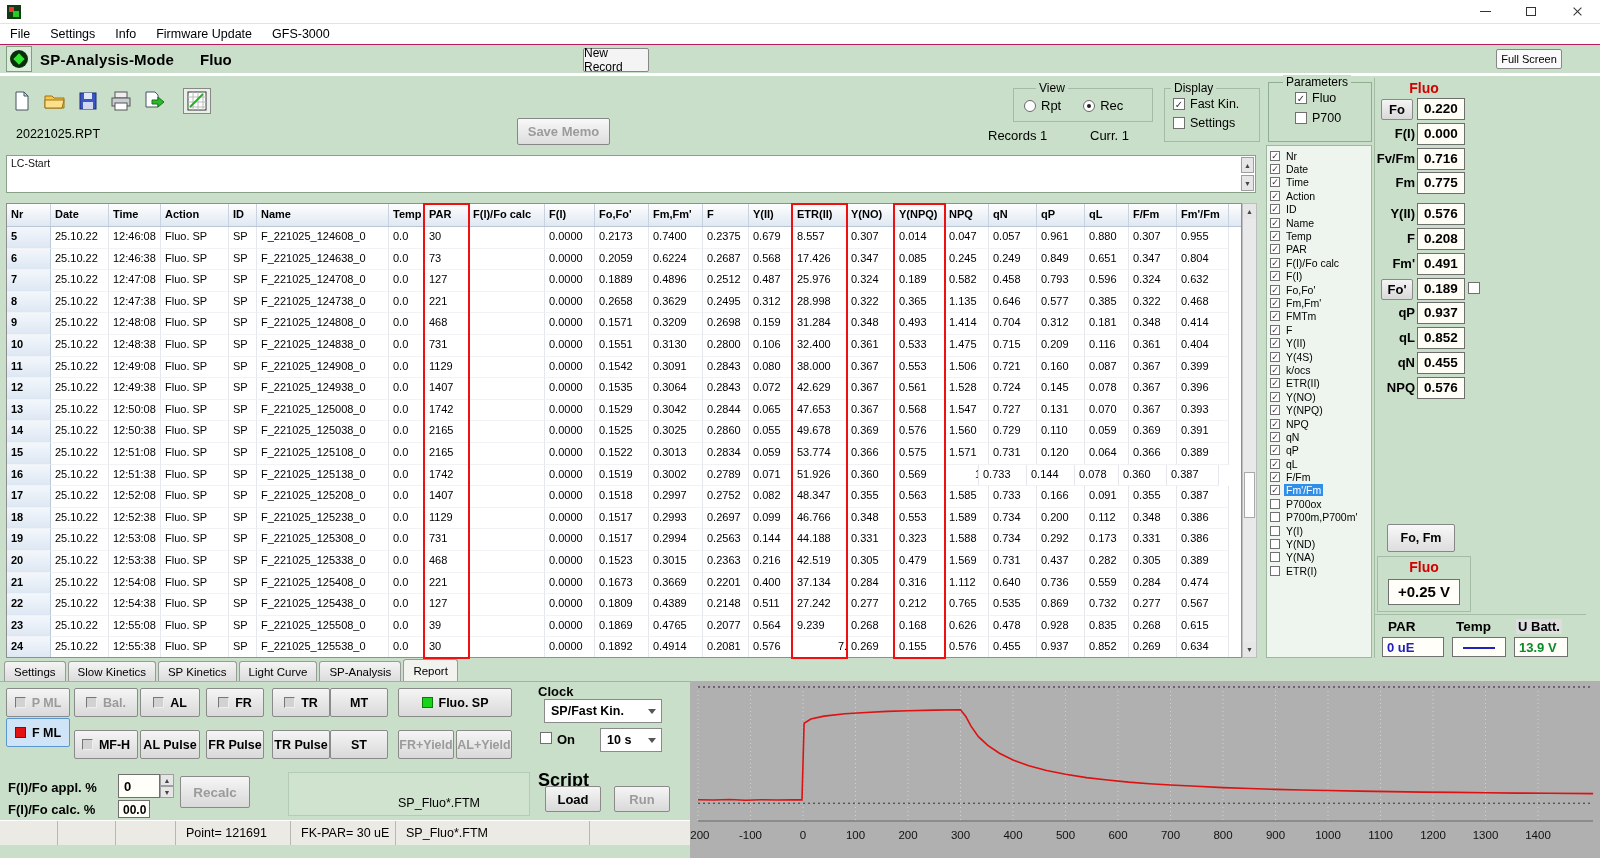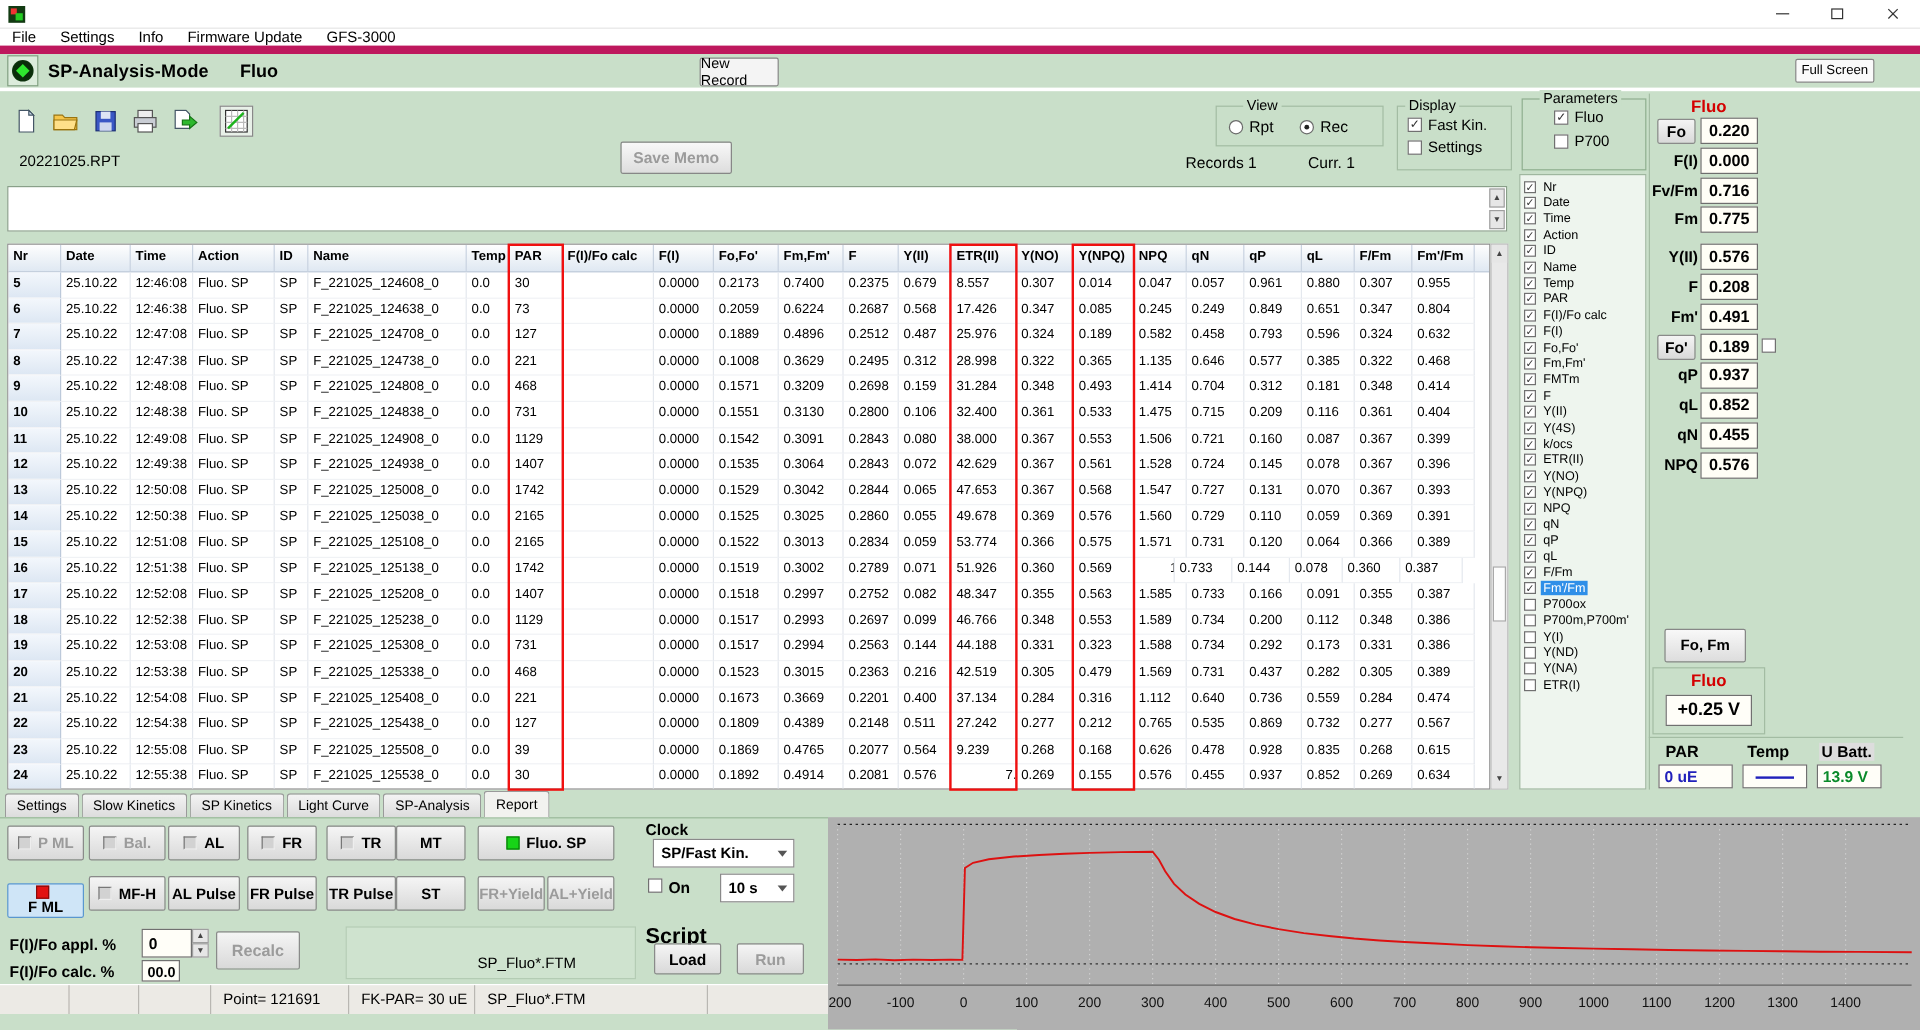--- a/index.html
+++ b/index.html
@@ -19,7 +19,7 @@
 .clsgl{position:relative;width:11px;height:11px}
 .clsgl:before,.clsgl:after{content:"";position:absolute;left:5px;top:0;width:1px;height:11px;background:#333}
 .clsgl:before{transform:rotate(45deg)}.clsgl:after{transform:rotate(-45deg)}
-.menubar{left:0;top:24px;width:1600px;height:21px;background:#fff;display:flex;align-items:center;border-bottom:7px solid #be185d}
+.menubar{left:0;top:24px;width:1600px;height:21px;background:#fff;display:flex;align-items:center;border-bottom:1px solid #be185d}
 .menuitem{padding:0 10px;font-size:12.5px;height:21px;display:flex;align-items:center;cursor:default}
 
 .modebar{left:0;top:45px;width:1600px;height:31px;background:#c9dfc9;border-bottom:3px solid #fff;display:flex;align-items:center}

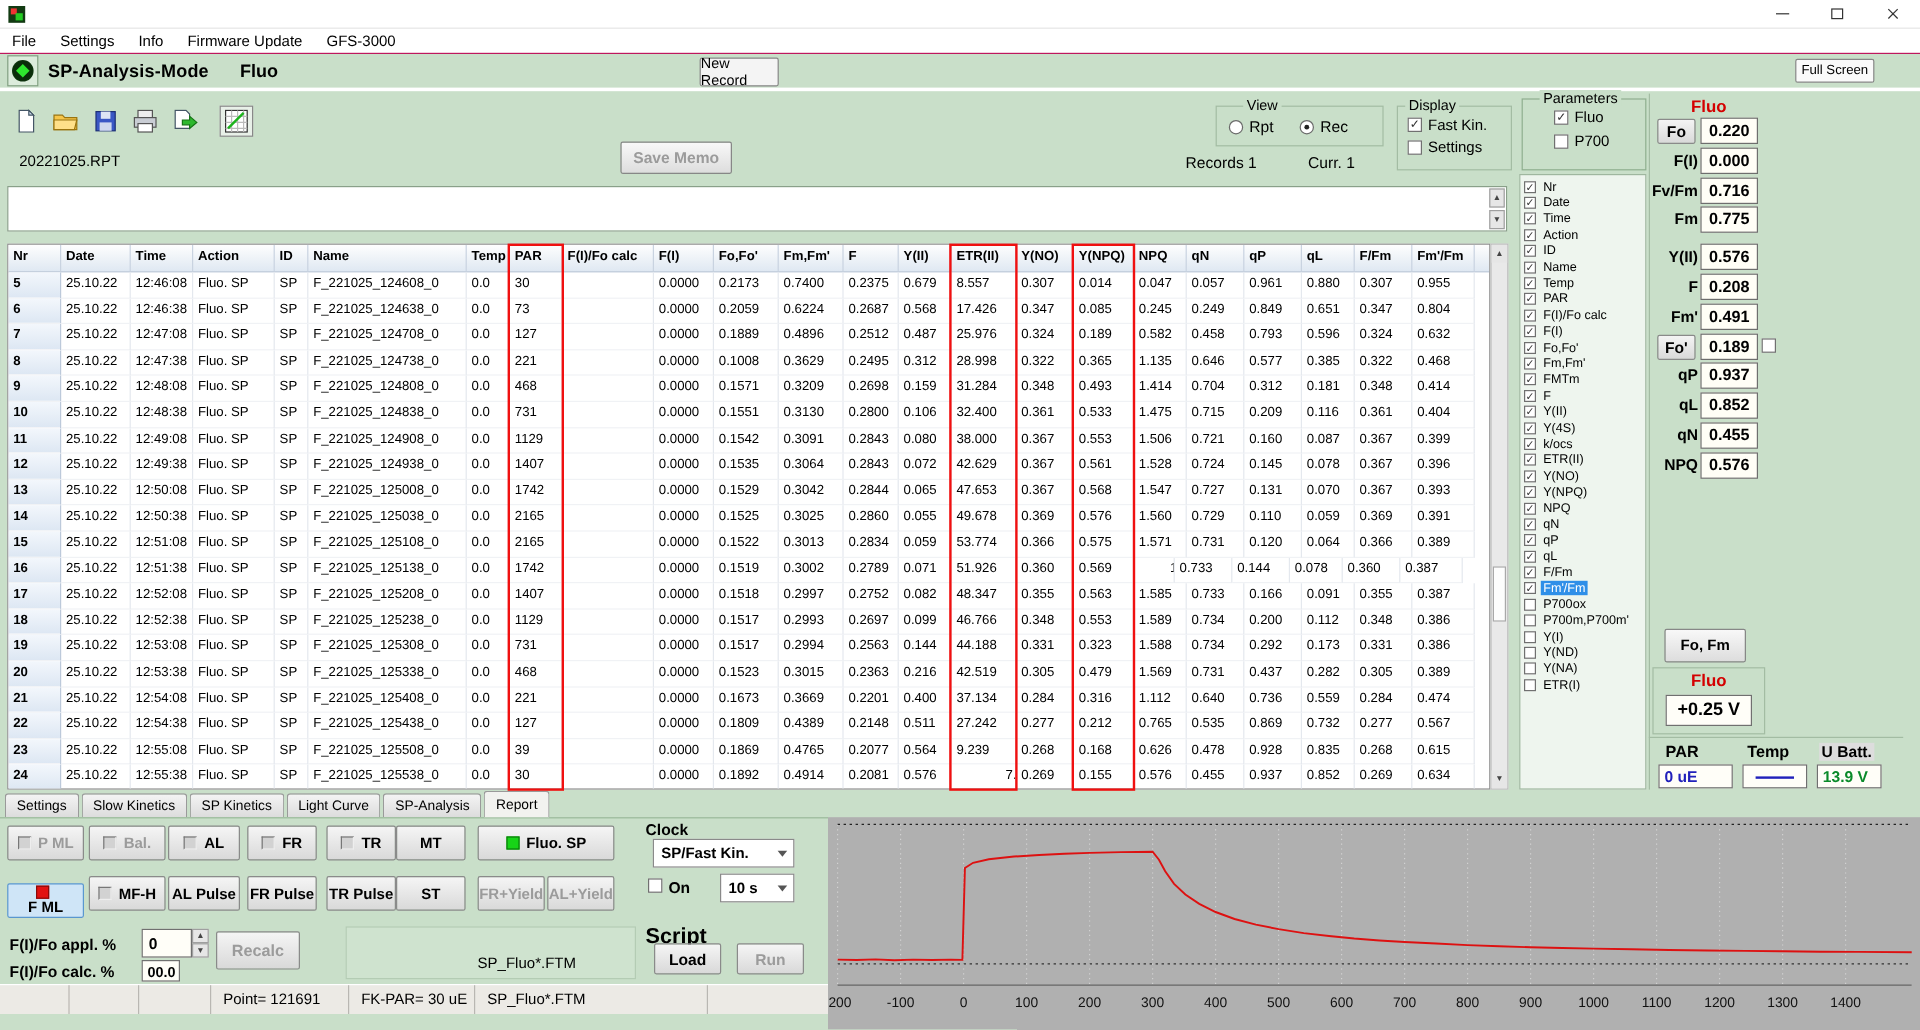--- a/index.html
+++ b/index.html
@@ -211,6 +211,7 @@
 </div>
 
 <div class="abs memo" style="left:6px;top:155px;width:1250px;height:38px">
+  <div>LC-Start</div>
 </div>
 <div class="abs scrbtn" style="left:1241px;top:157px;width:13px;height:16px">▲</div>
 <div class="abs scrbtn" style="left:1241px;top:175px;width:13px;height:16px">▼</div>

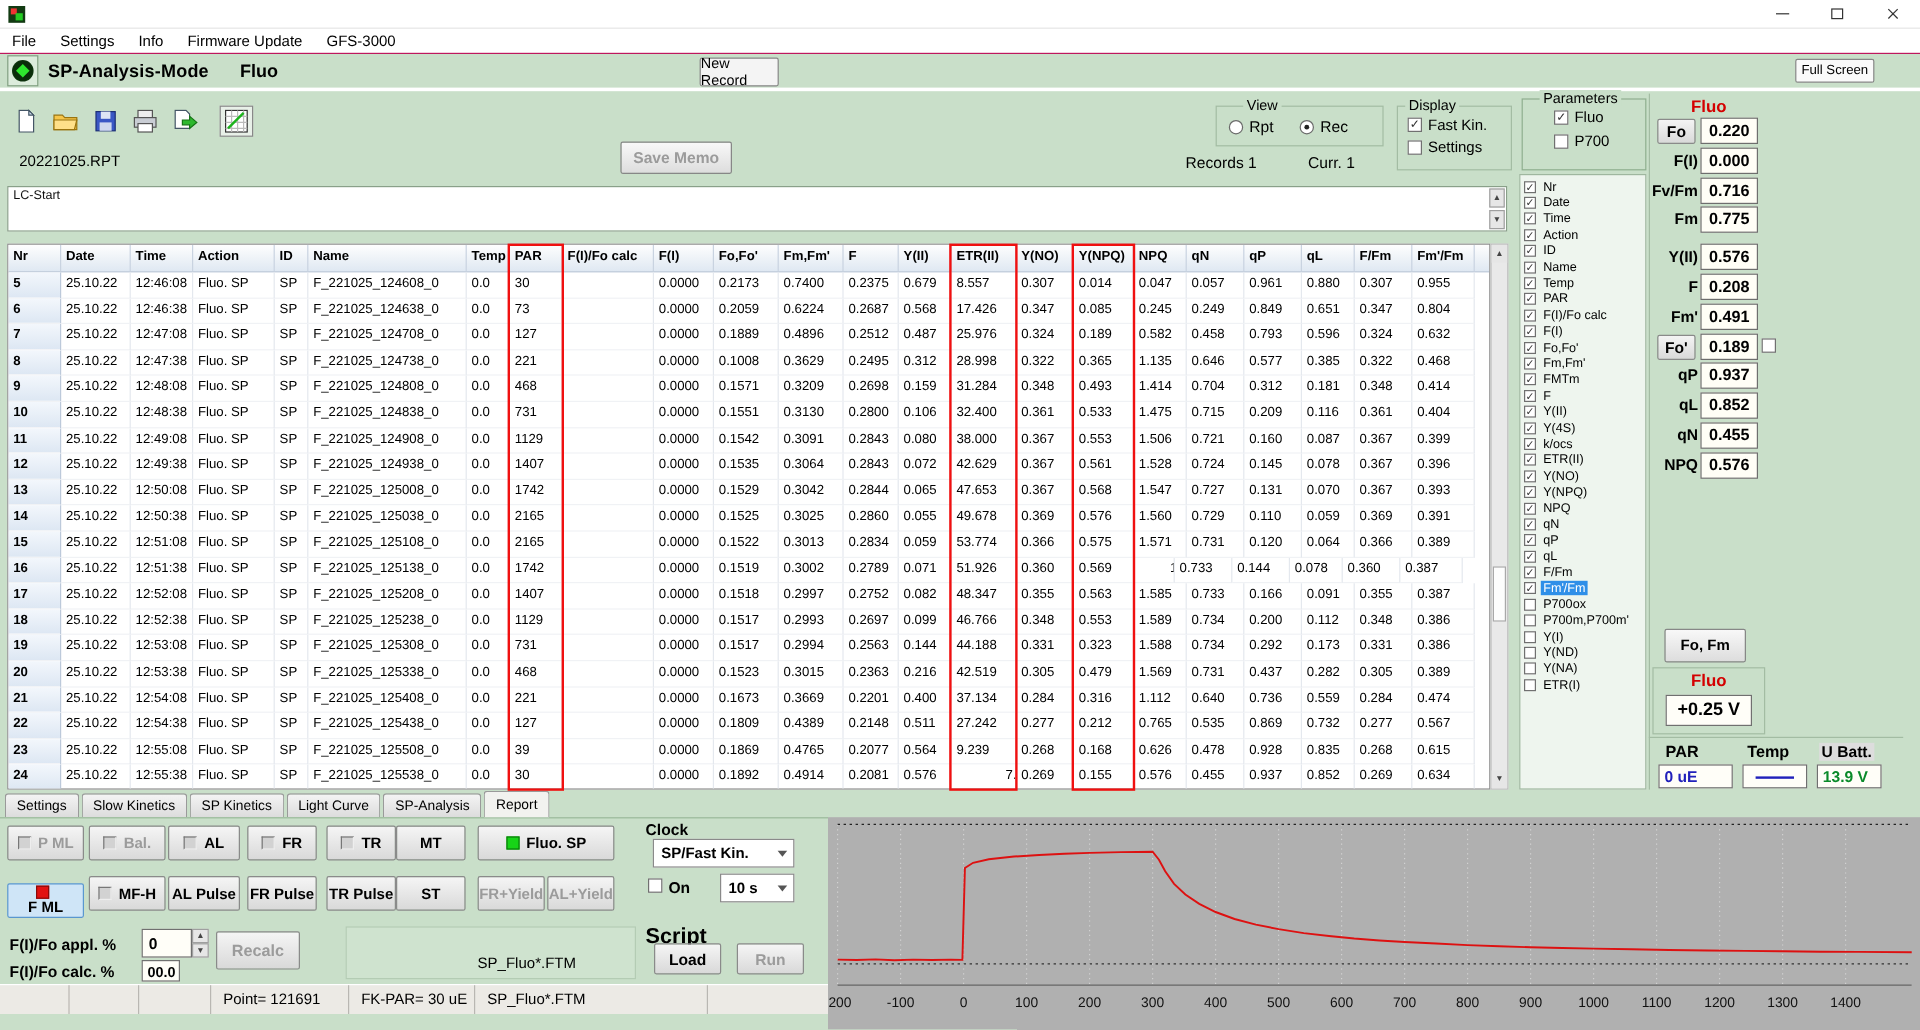--- a/index.html
+++ b/index.html
@@ -328,7 +328,7 @@
       <div class="tc" style="width: 44px; flex: 0 0 auto;">221</div>
       <div class="tc" style="width: 76px; flex: 0 0 auto;"></div>
       <div class="tc" style="width: 50px; flex: 0 0 auto;">0.0000</div>
-      <div class="tc" style="width: 54px; flex: 0 0 auto;">0.1008</div>
+      <div class="tc" style="width: 54px; flex: 0 0 auto;">0.2658</div>
       <div class="tc" style="width: 54px; flex: 0 0 auto;">0.3629</div>
       <div class="tc" style="width: 46px; flex: 0 0 auto;">0.2495</div>
       <div class="tc" style="width: 44px; flex: 0 0 auto;">0.312</div>

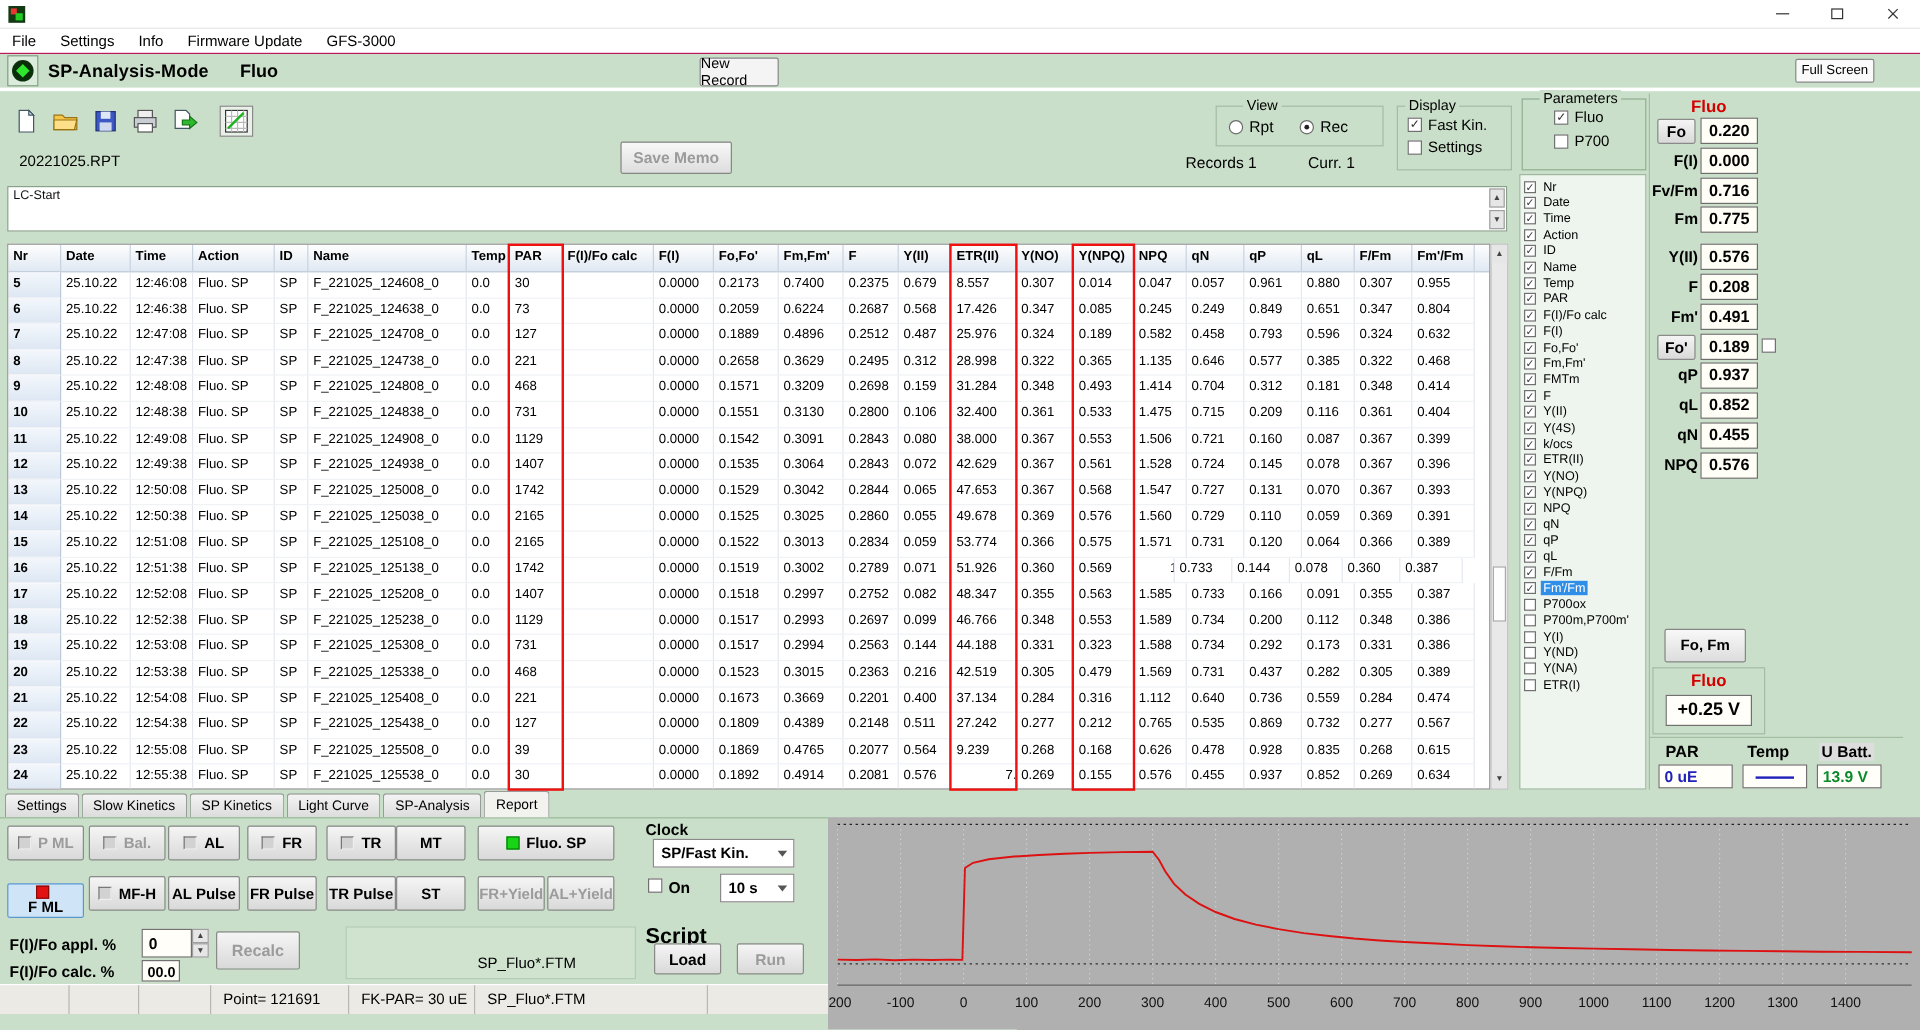--- a/index.html
+++ b/index.html
@@ -968,7 +968,7 @@
       </div>
     </div>
   <div id="ctl-row2">
-      <div class="cbtn active" style="left: 6px; width: 64px; top: 54px; position: absolute; flex-direction: column;">
+      <div class="cbtn active" style="left: 6px; width: 64px; top: 36px; position: absolute;">
         <span class="ind red"></span>
         <span>F ML</span>
       </div>

